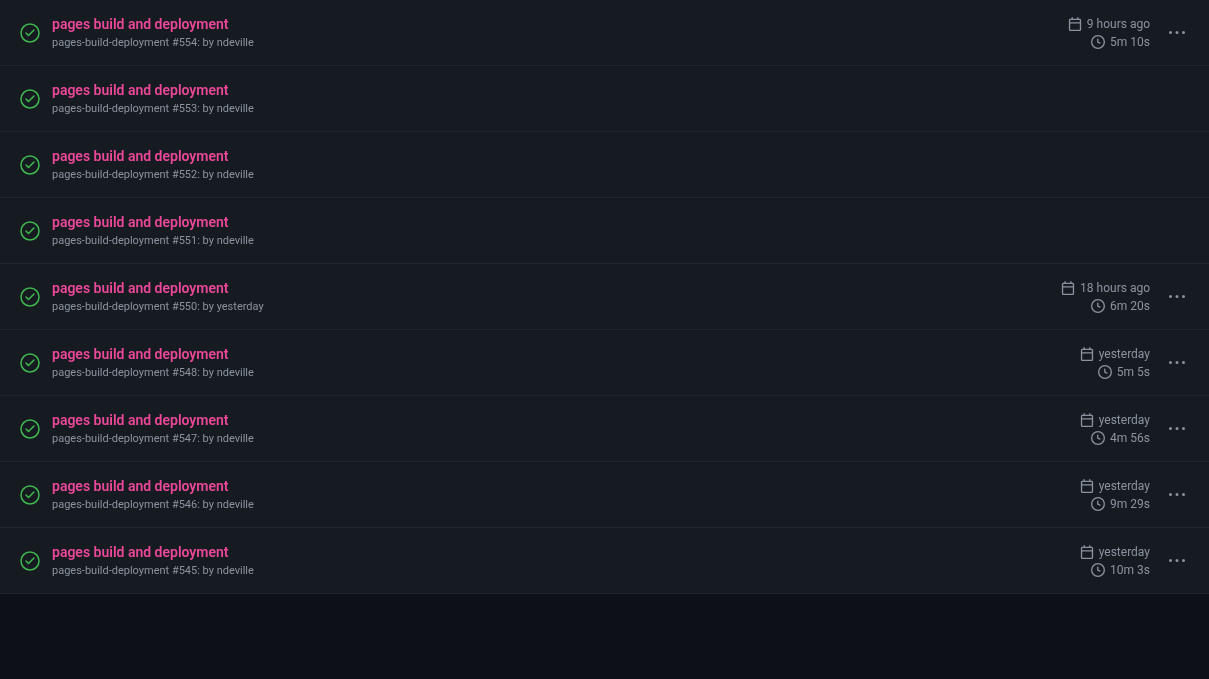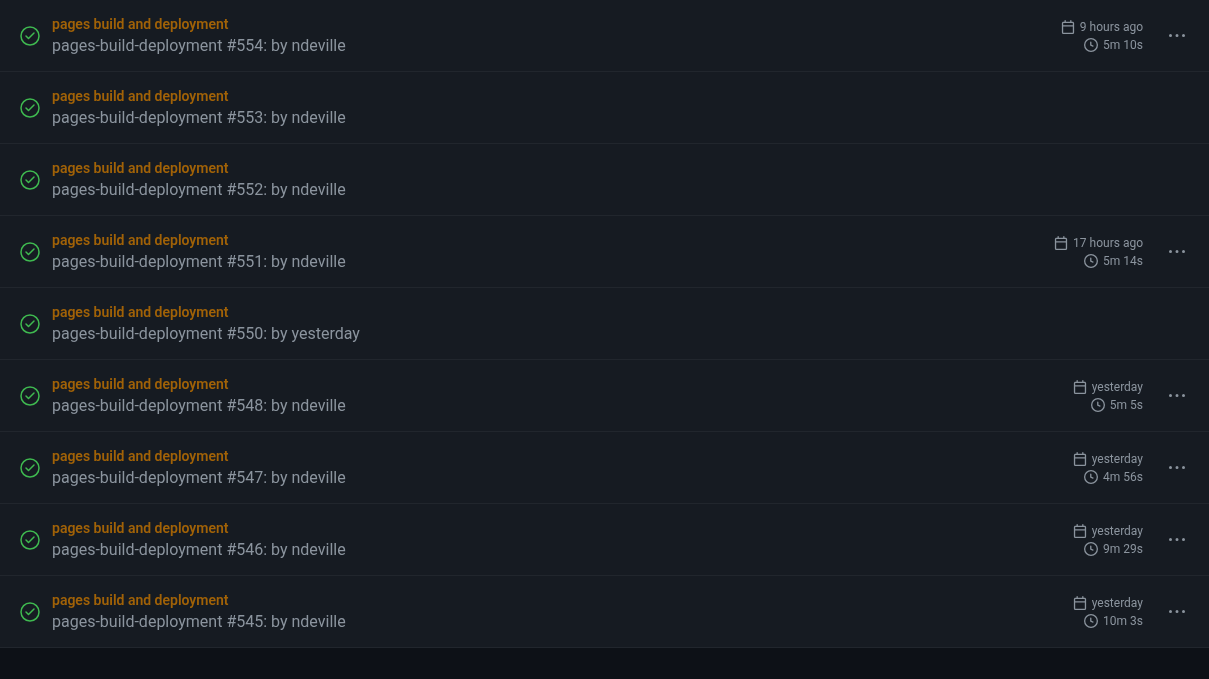--- a/index.html
+++ b/index.html
@@ -57,7 +57,7 @@
     .workflow-title {
       font-size: 14px;
       font-weight: 600;
-      color: #a16207;
+      color: #ec4899;
     }
 
     .workflow-subtitle {

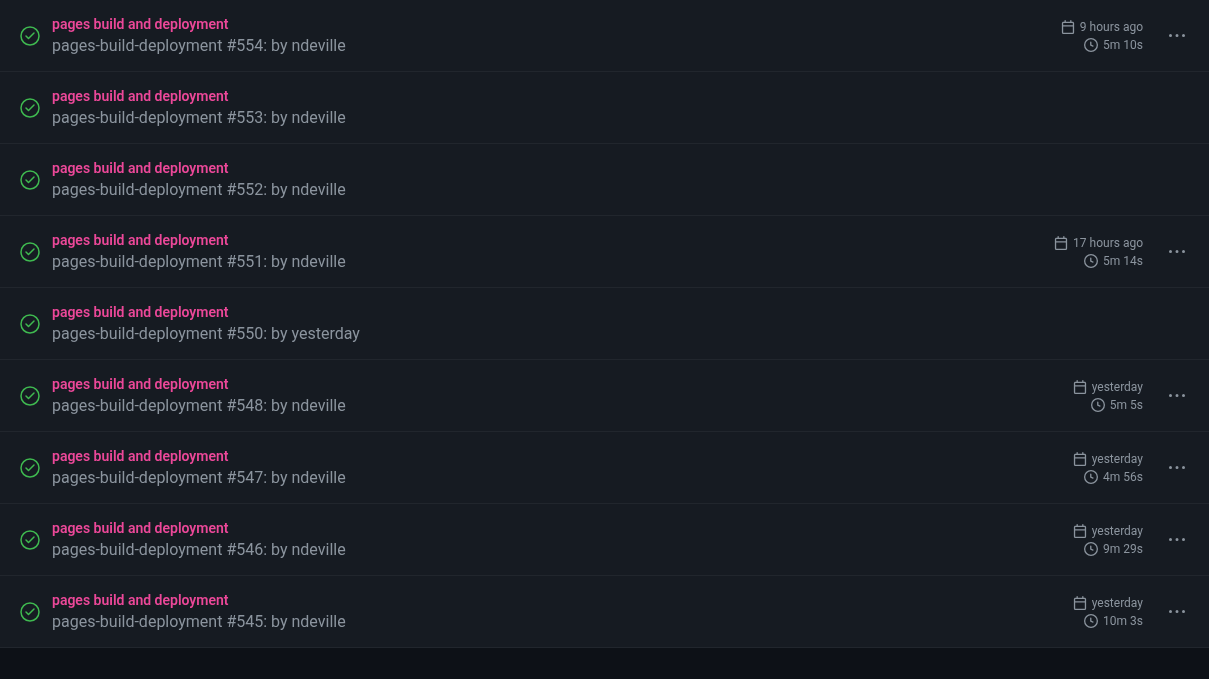--- a/index.html
+++ b/index.html
@@ -68,7 +68,7 @@
     .workflow-right {
       display: flex;
       align-items: center;
-      gap: 22px;
+      gap: 15px;
       justify-content: flex-end;
     }
 

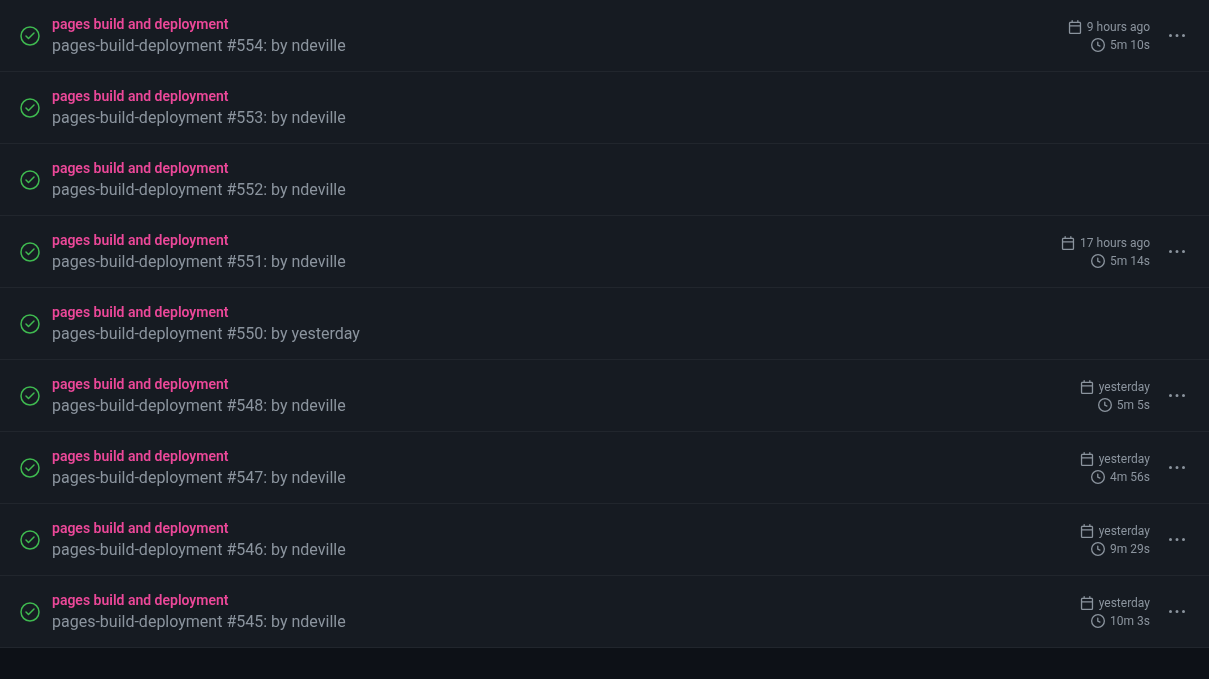--- a/index.html
+++ b/index.html
@@ -61,7 +61,7 @@
     }
 
     .workflow-subtitle {
-      font-size: 16px;
+      font-size: 11px;
       color: #8b949e;
     }
 

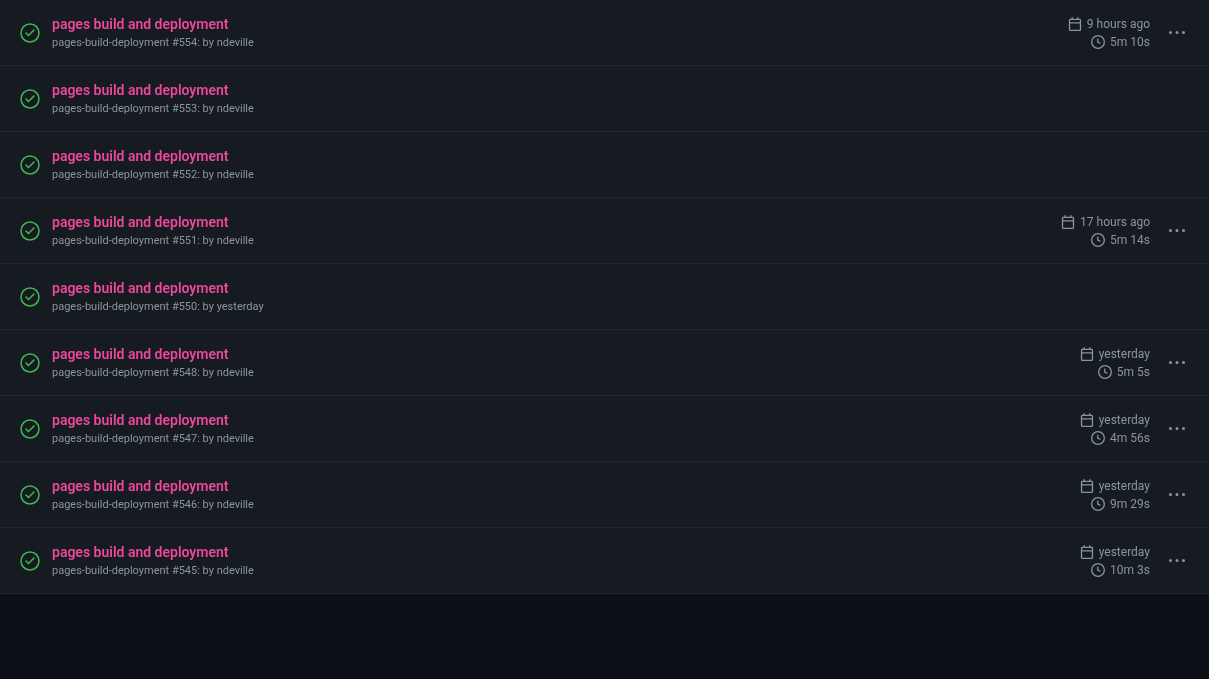--- a/index.html
+++ b/index.html
@@ -190,27 +190,6 @@
           <span class="workflow-subtitle">pages-build-deployment #551: by ndeville</span>
         </div>
       </div>
-      <div class="workflow-right">
-        <div class="workflow-meta">
-          <div class="meta-time">
-            <svg class="meta-icon" viewBox="0 0 16 16" fill="currentColor">
-              <path d="M4.75 0a.75.75 0 0 1 .75.75V2h5V.75a.75.75 0 0 1 1.5 0V2h1.25c.966 0 1.75.784 1.75 1.75v10.5A1.75 1.75 0 0 1 13.25 16H2.75A1.75 1.75 0 0 1 1 14.25V3.75C1 2.784 1.784 2 2.75 2H4V.75A.75.75 0 0 1 4.75 0ZM2.5 7.5v6.75c0 .138.112.25.25.25h10.5a.25.25 0 0 0 .25-.25V7.5Zm10.75-4H2.75a.25.25 0 0 0-.25.25V6h11V3.75a.25.25 0 0 0-.25-.25Z"></path>
-            </svg>
-            <span>17 hours ago</span>
-          </div>
-          <div class="meta-duration">
-            <svg class="meta-icon" viewBox="0 0 16 16" fill="currentColor">
-              <path d="M8 0a8 8 0 1 1 0 16A8 8 0 0 1 8 0ZM1.5 8a6.5 6.5 0 1 0 13 0 6.5 6.5 0 0 0-13 0Zm7-3.25v2.992l2.028.812a.75.75 0 0 1-.557 1.392l-2.5-1A.751.751 0 0 1 7 8.25v-3.5a.75.75 0 0 1 1.5 0Z"></path>
-            </svg>
-            <span>5m 14s</span>
-          </div>
-        </div>
-        <button class="more-button" aria-label="More options">
-          <svg width="16" height="16" viewBox="0 0 16 16" fill="currentColor">
-            <path d="M8 9a1.5 1.5 0 1 0 0-3 1.5 1.5 0 0 0 0 3ZM1.5 9a1.5 1.5 0 1 0 0-3 1.5 1.5 0 0 0 0 3Zm13 0a1.5 1.5 0 1 0 0-3 1.5 1.5 0 0 0 0 3Z"></path>
-          </svg>
-        </button>
-      </div>
     </div>
     <div class="workflow-item">
       <div class="workflow-left">

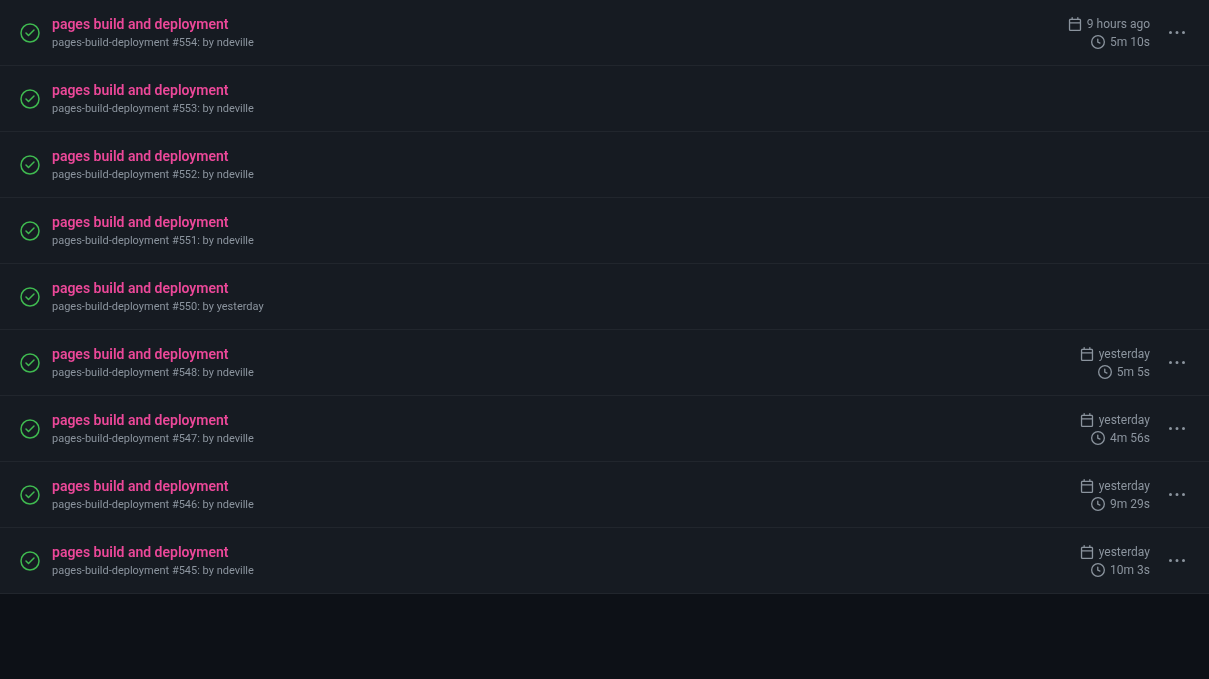--- a/index.html
+++ b/index.html
@@ -204,6 +204,27 @@
           <span class="workflow-subtitle">pages-build-deployment #550: by yesterday</span>
         </div>
       </div>
+      <div class="workflow-right">
+        <div class="workflow-meta">
+          <div class="meta-time">
+            <svg class="meta-icon" viewBox="0 0 16 16" fill="currentColor">
+              <path d="M4.75 0a.75.75 0 0 1 .75.75V2h5V.75a.75.75 0 0 1 1.5 0V2h1.25c.966 0 1.75.784 1.75 1.75v10.5A1.75 1.75 0 0 1 13.25 16H2.75A1.75 1.75 0 0 1 1 14.25V3.75C1 2.784 1.784 2 2.75 2H4V.75A.75.75 0 0 1 4.75 0ZM2.5 7.5v6.75c0 .138.112.25.25.25h10.5a.25.25 0 0 0 .25-.25V7.5Zm10.75-4H2.75a.25.25 0 0 0-.25.25V6h11V3.75a.25.25 0 0 0-.25-.25Z"></path>
+            </svg>
+            <span>18 hours ago</span>
+          </div>
+          <div class="meta-duration">
+            <svg class="meta-icon" viewBox="0 0 16 16" fill="currentColor">
+              <path d="M8 0a8 8 0 1 1 0 16A8 8 0 0 1 8 0ZM1.5 8a6.5 6.5 0 1 0 13 0 6.5 6.5 0 0 0-13 0Zm7-3.25v2.992l2.028.812a.75.75 0 0 1-.557 1.392l-2.5-1A.751.751 0 0 1 7 8.25v-3.5a.75.75 0 0 1 1.5 0Z"></path>
+            </svg>
+            <span>6m 20s</span>
+          </div>
+        </div>
+        <button class="more-button" aria-label="More options">
+          <svg width="16" height="16" viewBox="0 0 16 16" fill="currentColor">
+            <path d="M8 9a1.5 1.5 0 1 0 0-3 1.5 1.5 0 0 0 0 3ZM1.5 9a1.5 1.5 0 1 0 0-3 1.5 1.5 0 0 0 0 3Zm13 0a1.5 1.5 0 1 0 0-3 1.5 1.5 0 0 0 0 3Z"></path>
+          </svg>
+        </button>
+      </div>
     </div>
     <div class="workflow-item">
       <div class="workflow-left">

